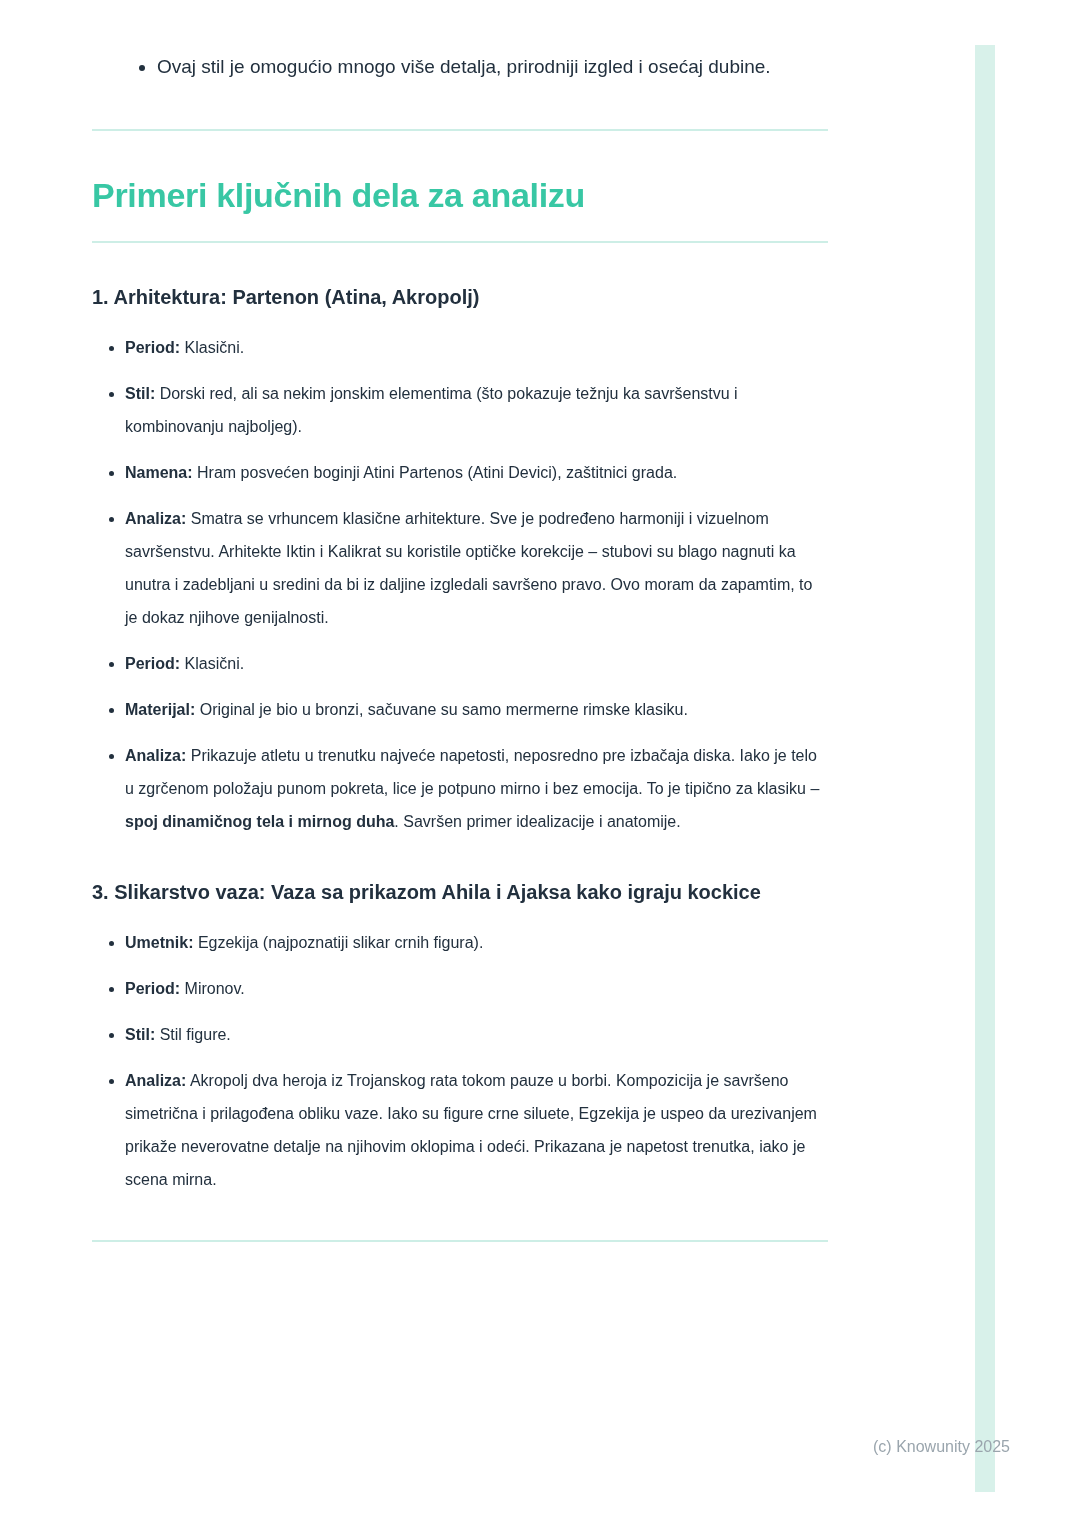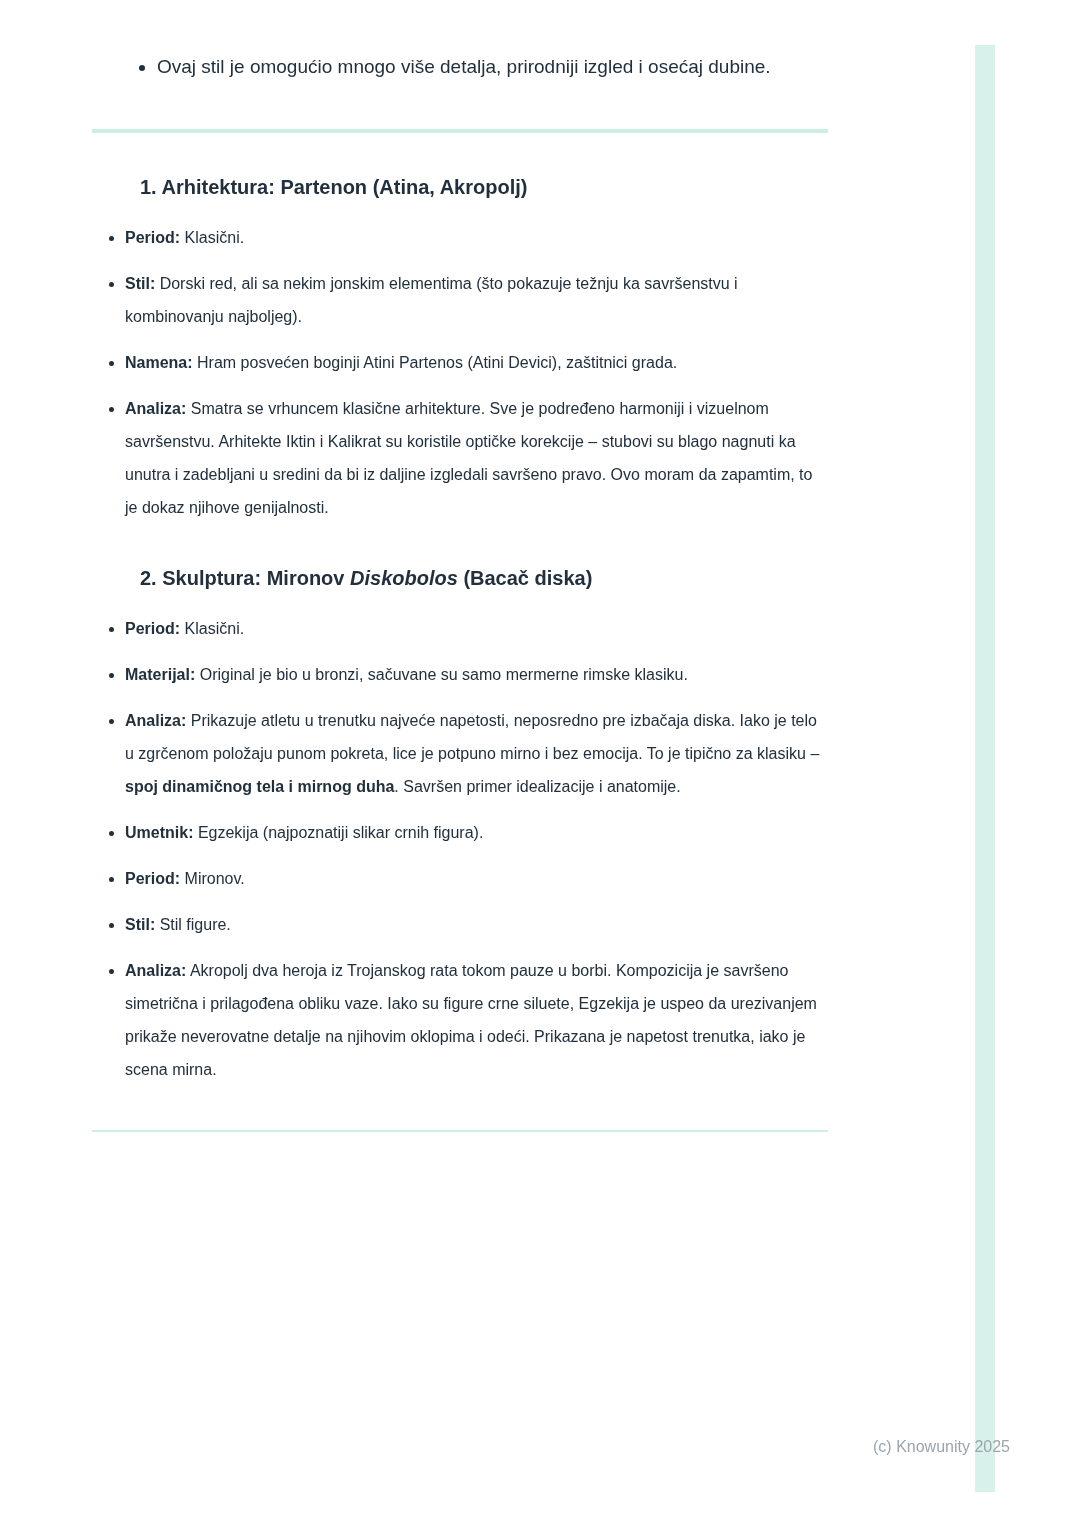--- a/index.html
+++ b/index.html
@@ -107,6 +107,7 @@
 
     <hr class="divider d1">
 
+    <h1 class="main-heading">Primeri ključnih dela za analizu</h1>
 
     <hr class="divider d2">
 

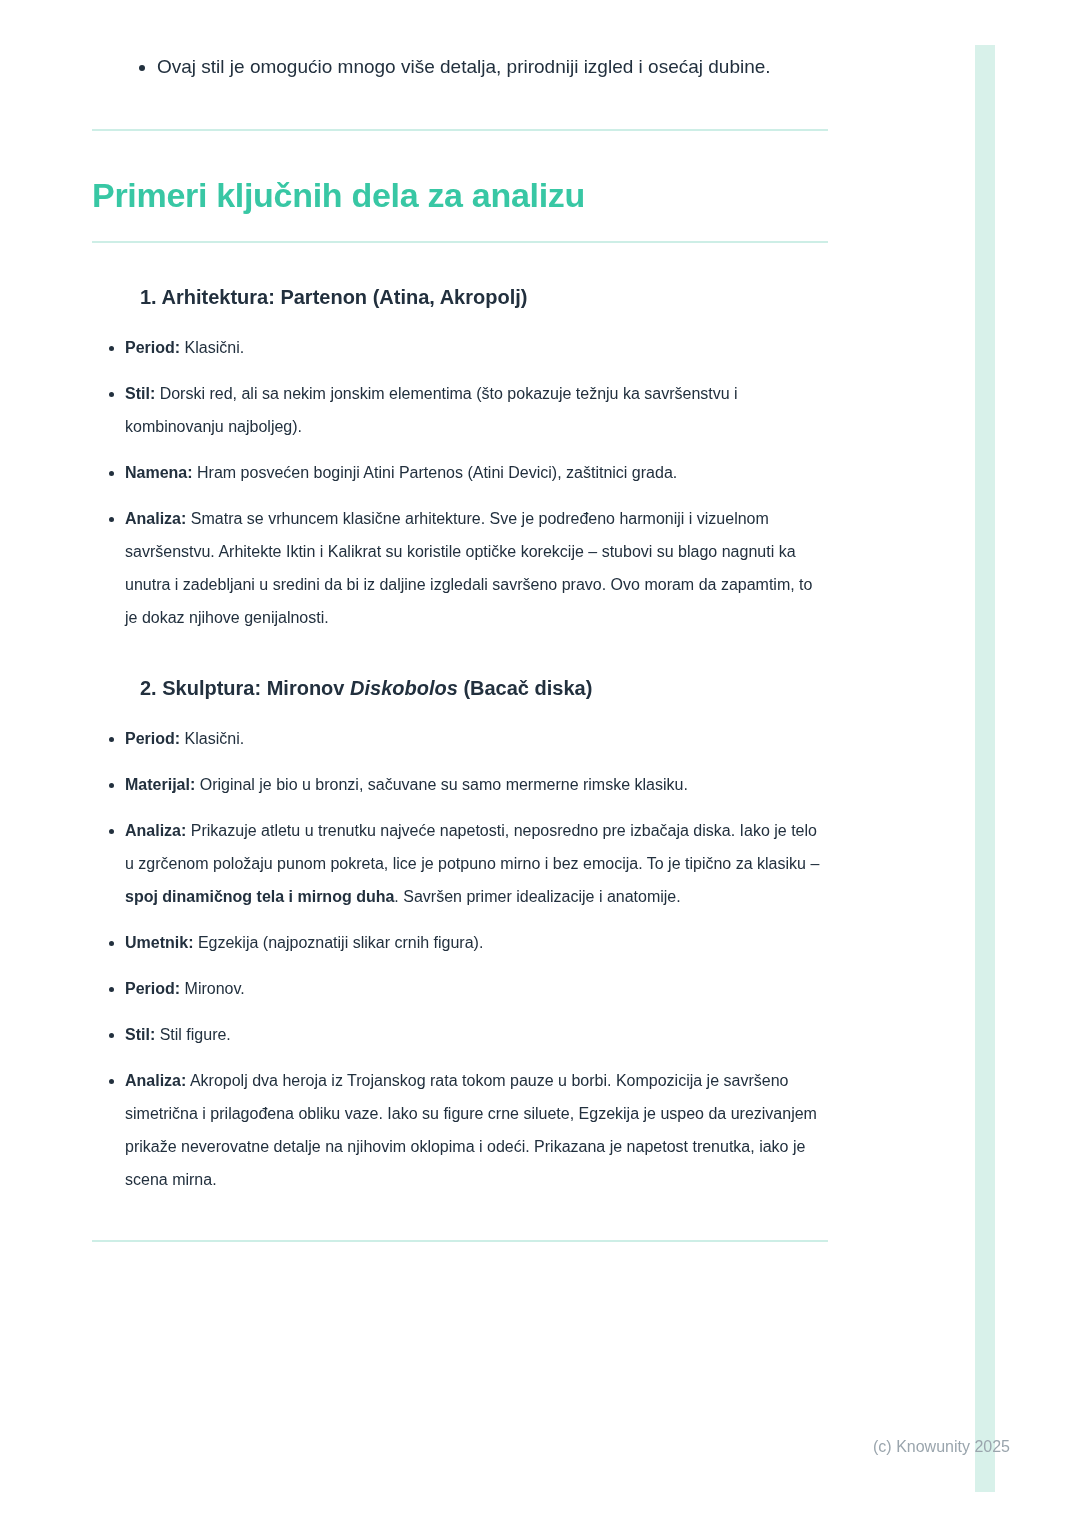--- a/index.html
+++ b/index.html
@@ -69,7 +69,6 @@
     line-height:28px;
     font-weight:700;
     color:var(--text);
-    margin-left:48px;
   }
   .bullet-list{
     list-style:disc outside;

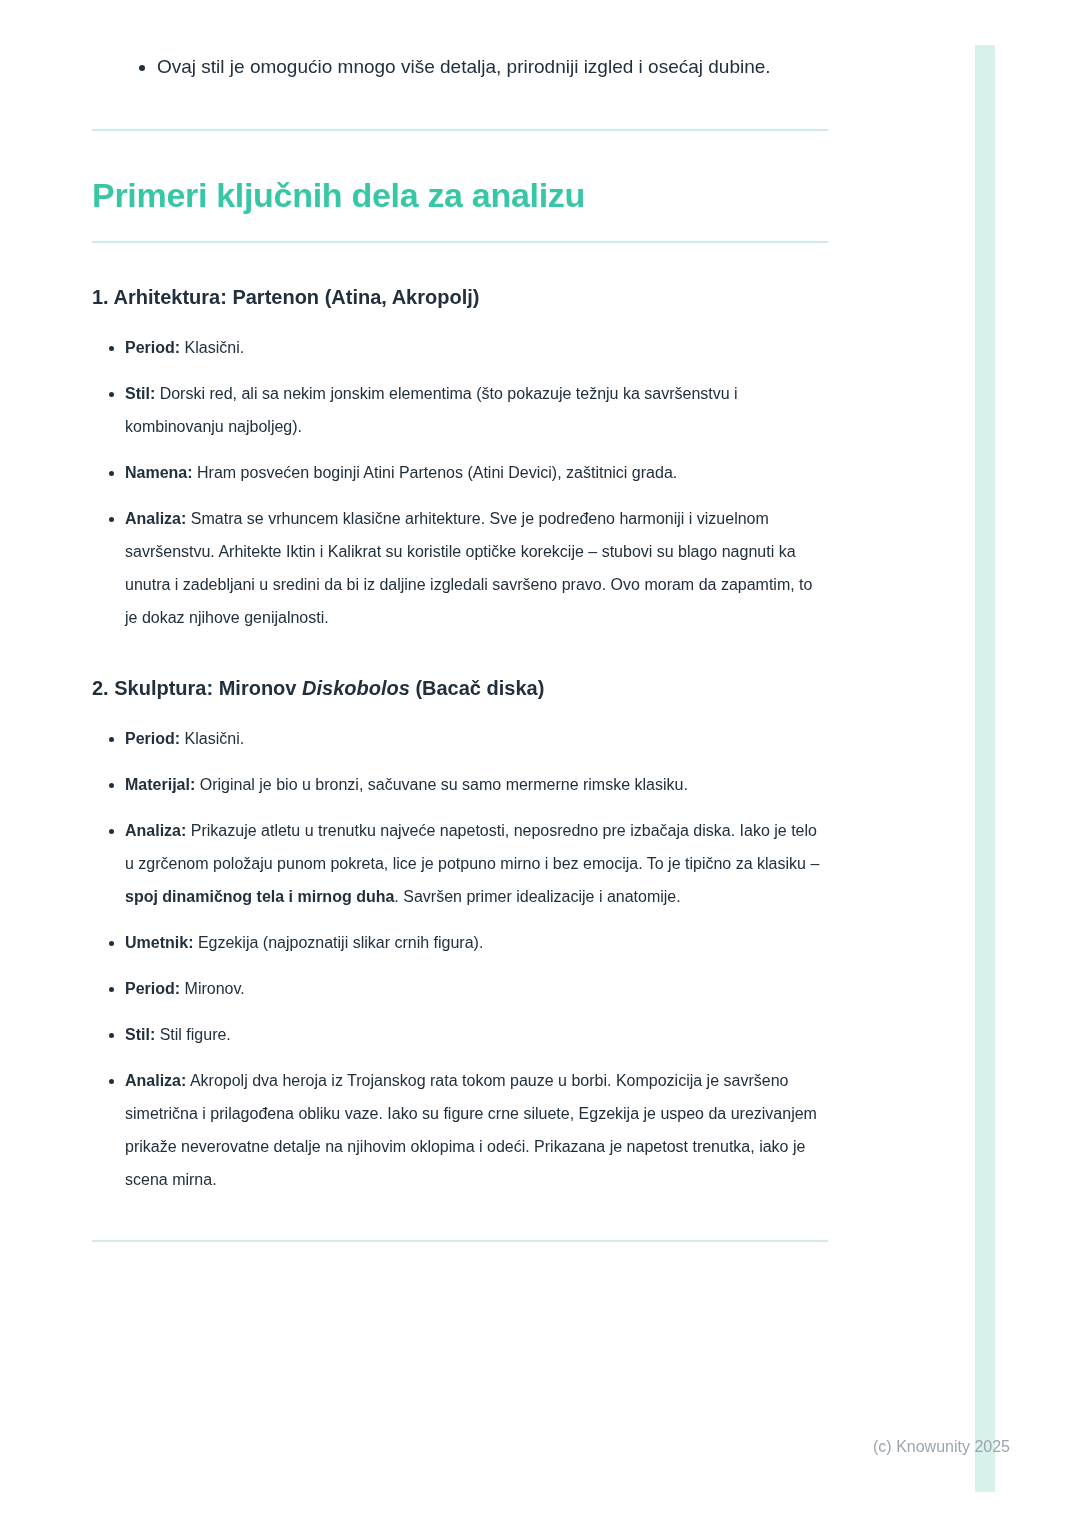--- a/index.html
+++ b/index.html
@@ -118,7 +118,6 @@
           <li><span class="b">Namena:</span><span> Hram posvećen boginji Atini Partenos (Atini Devici), zaštitnici grada.</span></li>
           <li><span class="b">Analiza:</span><span> Smatra se vrhuncem klasične arhitekture. Sve je podređeno harmoniji i vizuelnom savršenstvu. Arhitekte Iktin i Kalikrat su koristile optičke korekcije – stubovi su blago nagnuti ka unutra i zadebljani u sredini da bi iz daljine izgledali savršeno pravo. Ovo moram da zapamtim, to je dokaz njihove genijalnosti.</span></li>
         </ul>
-        <h3 class="section-heading"><span class="b">2. Skulptura: Mironov </span><span class="b i">Diskobolos</span><span class="b"> (Bacač diska)</span></h3>
         <ul class="bullet-list">
           <li><span class="b">Period:</span><span> Klasični.</span></li>
           <li><span class="b">Materijal:</span><span> Original je bio u bronzi, sačuvane su samo mermerne rimske klasiku.</span></li>

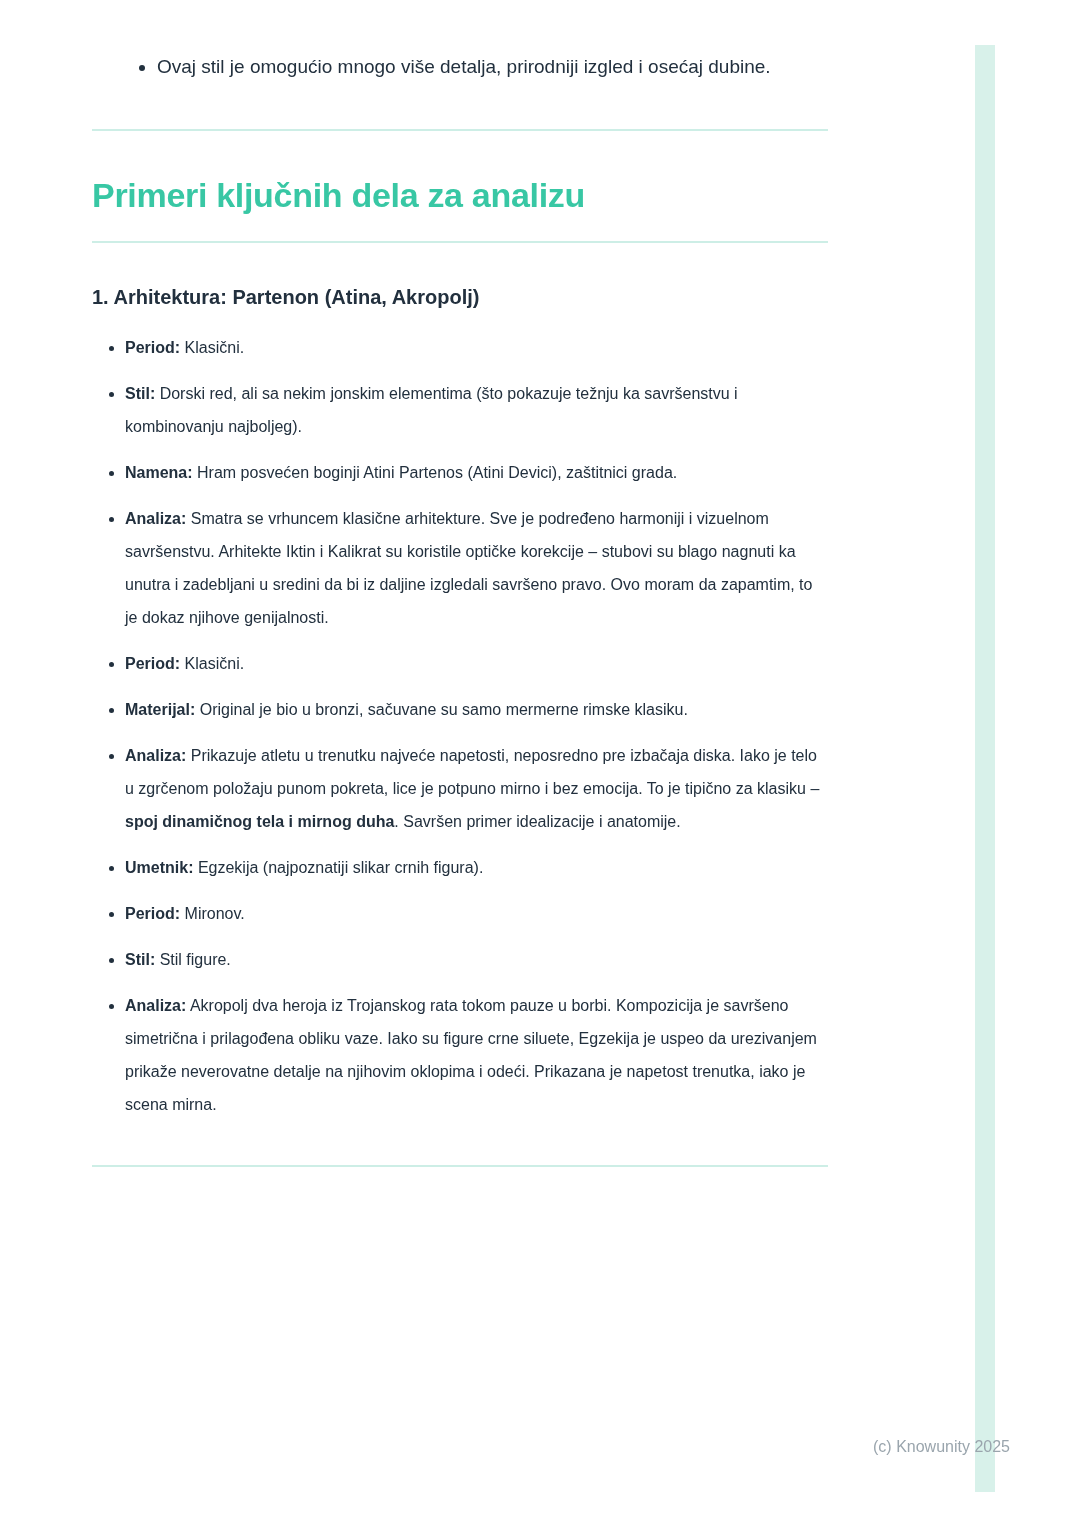--- a/index.html
+++ b/index.html
@@ -123,6 +123,7 @@
           <li><span class="b">Materijal:</span><span> Original je bio u bronzi, sačuvane su samo mermerne rimske klasiku.</span></li>
           <li><span class="b">Analiza:</span><span> Prikazuje atletu u trenutku najveće napetosti, neposredno pre izbačaja diska. Iako je telo u zgrčenom položaju punom pokreta, lice je potpuno mirno i bez emocija. To je tipično za klasiku – </span><span class="b">spoj dinamičnog tela i mirnog duha</span><span>. Savršen primer idealizacije i anatomije.</span></li>
         </ul>
+        <h3 class="section-heading"><span class="b">3. Slikarstvo vaza: Vaza sa prikazom Ahila i Ajaksa kako igraju kockice</span></h3>
         <ul class="bullet-list">
           <li><span class="b">Umetnik:</span><span> Egzekija (najpoznatiji slikar crnih figura).</span></li>
           <li><span class="b">Period:</span><span> Mironov.</span></li>

